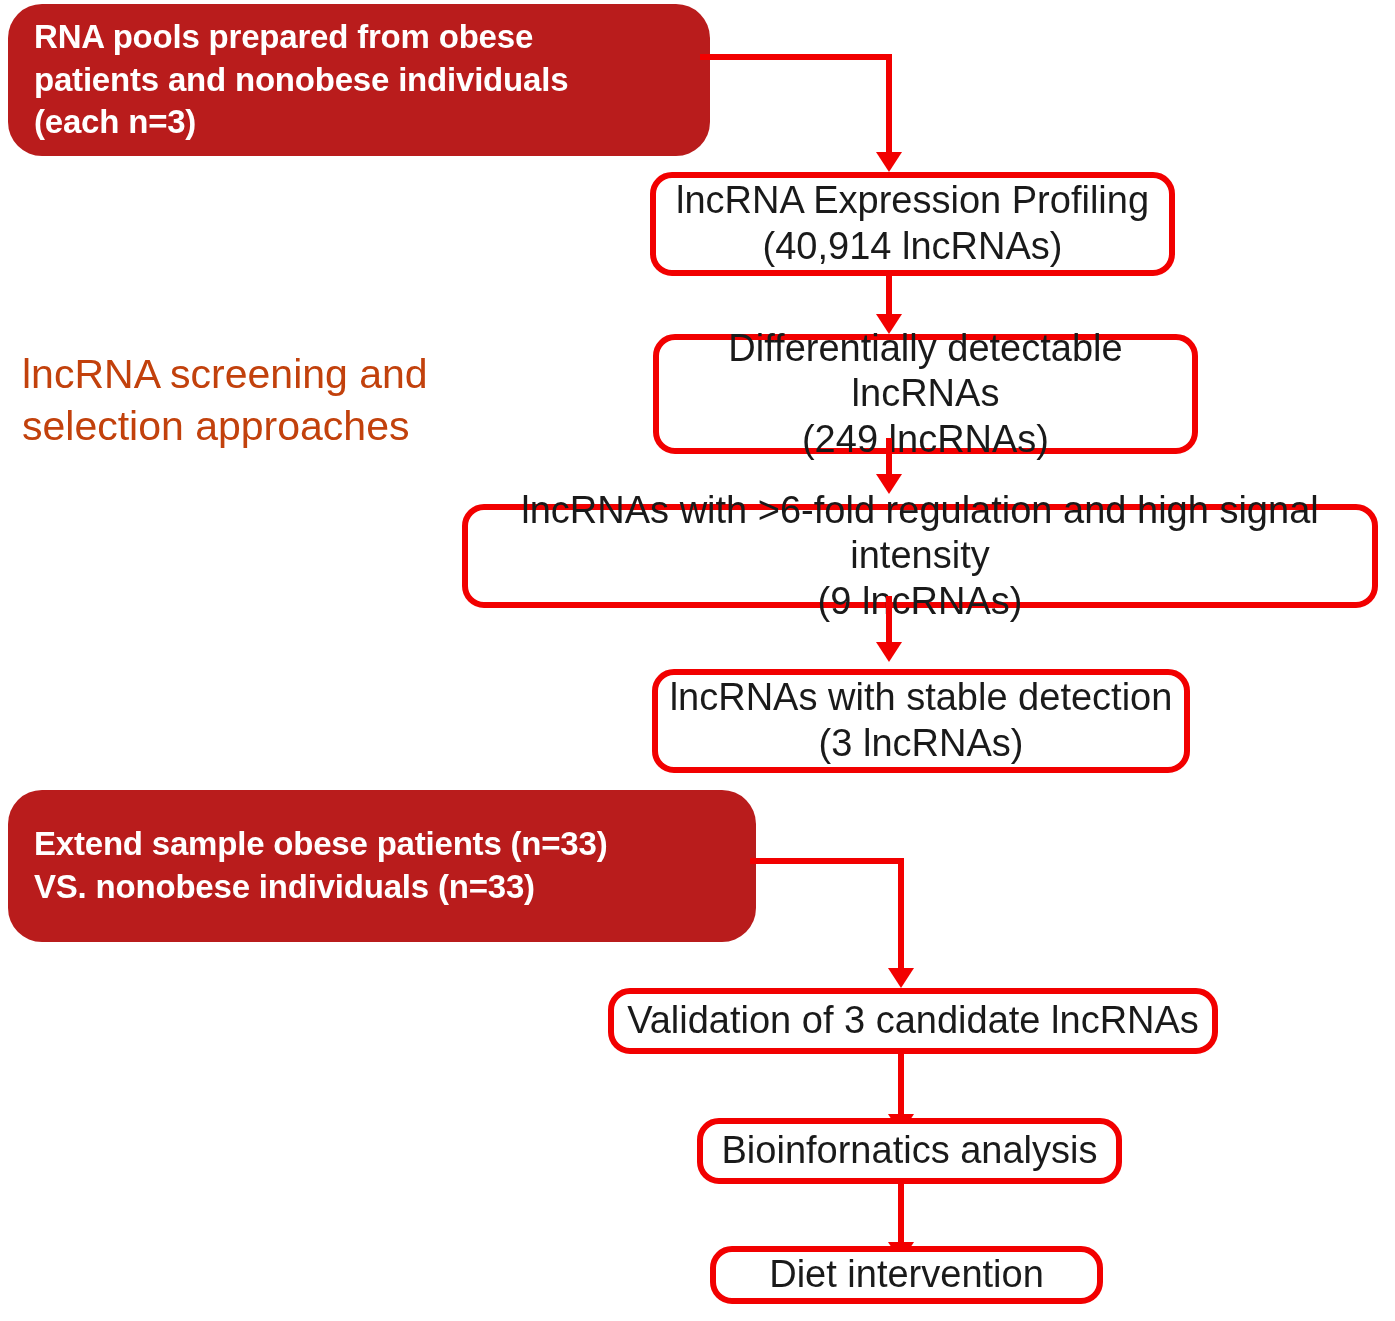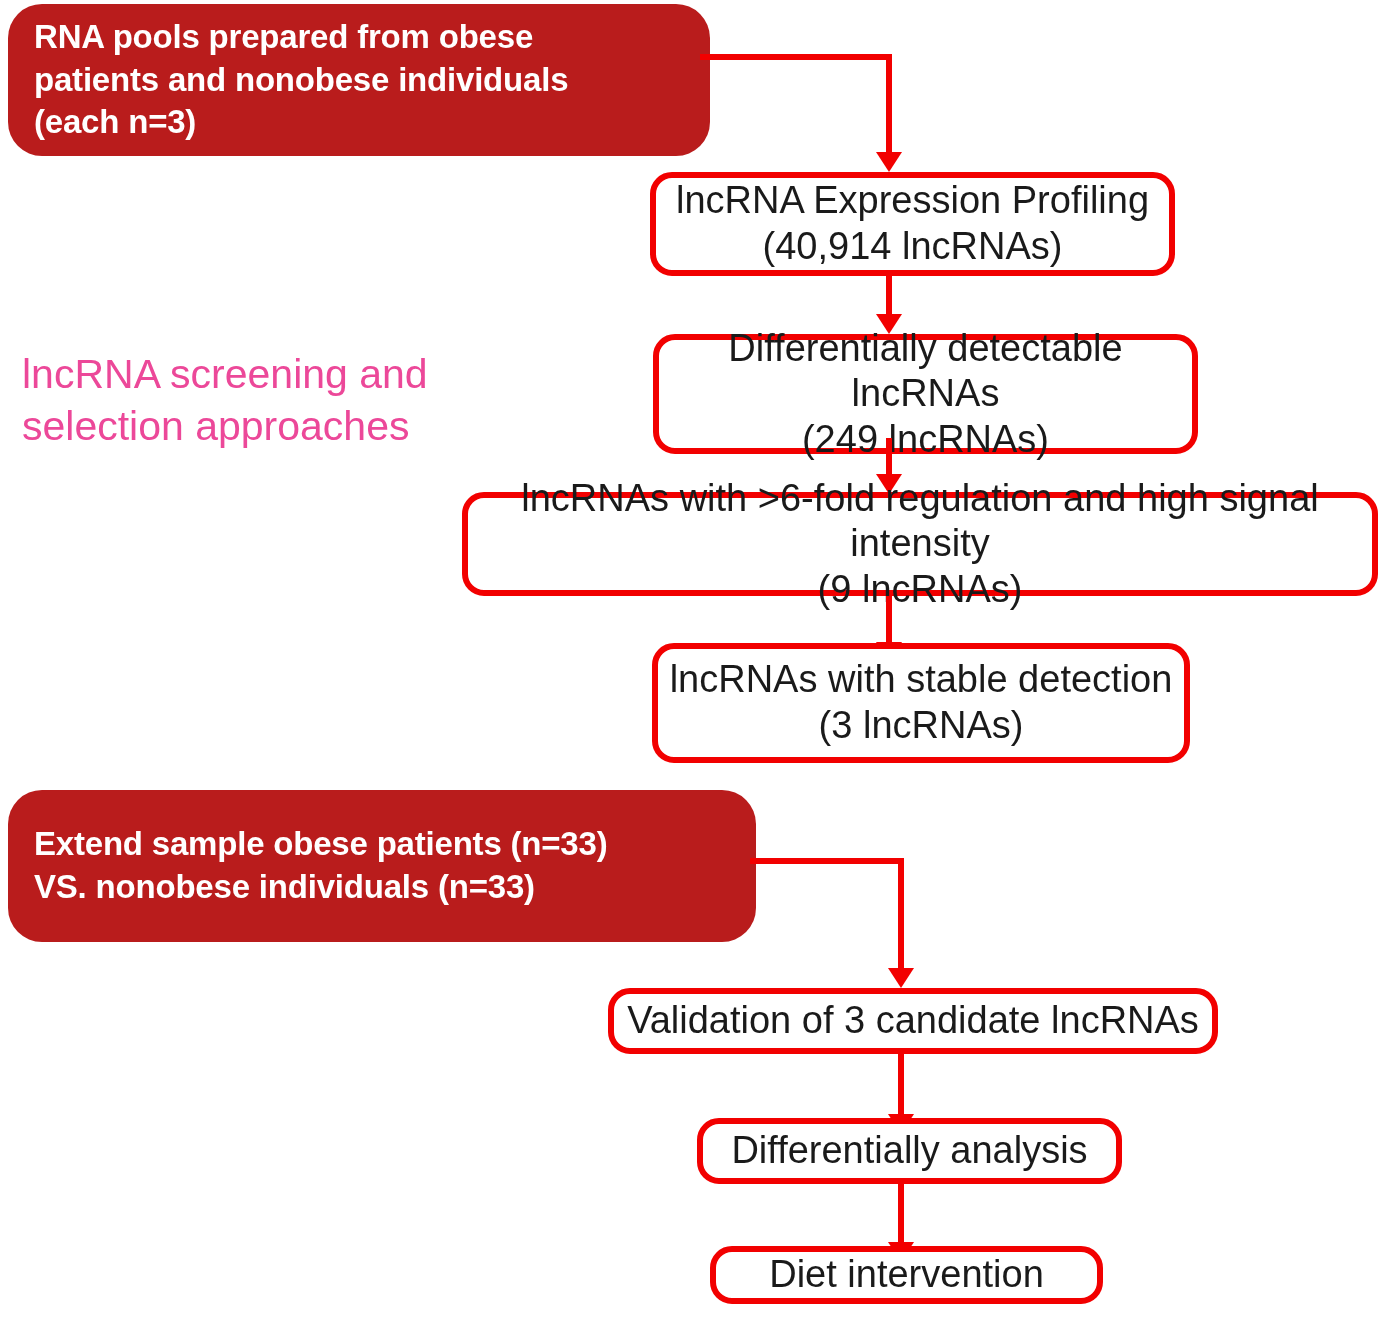--- a/index.html
+++ b/index.html
@@ -60,7 +60,7 @@
     position: absolute;
     font-size: 41px;
     line-height: 1.28;
-    color: #ec4899;
+    color: #c2410c;
     white-space: pre-line;
   }
 

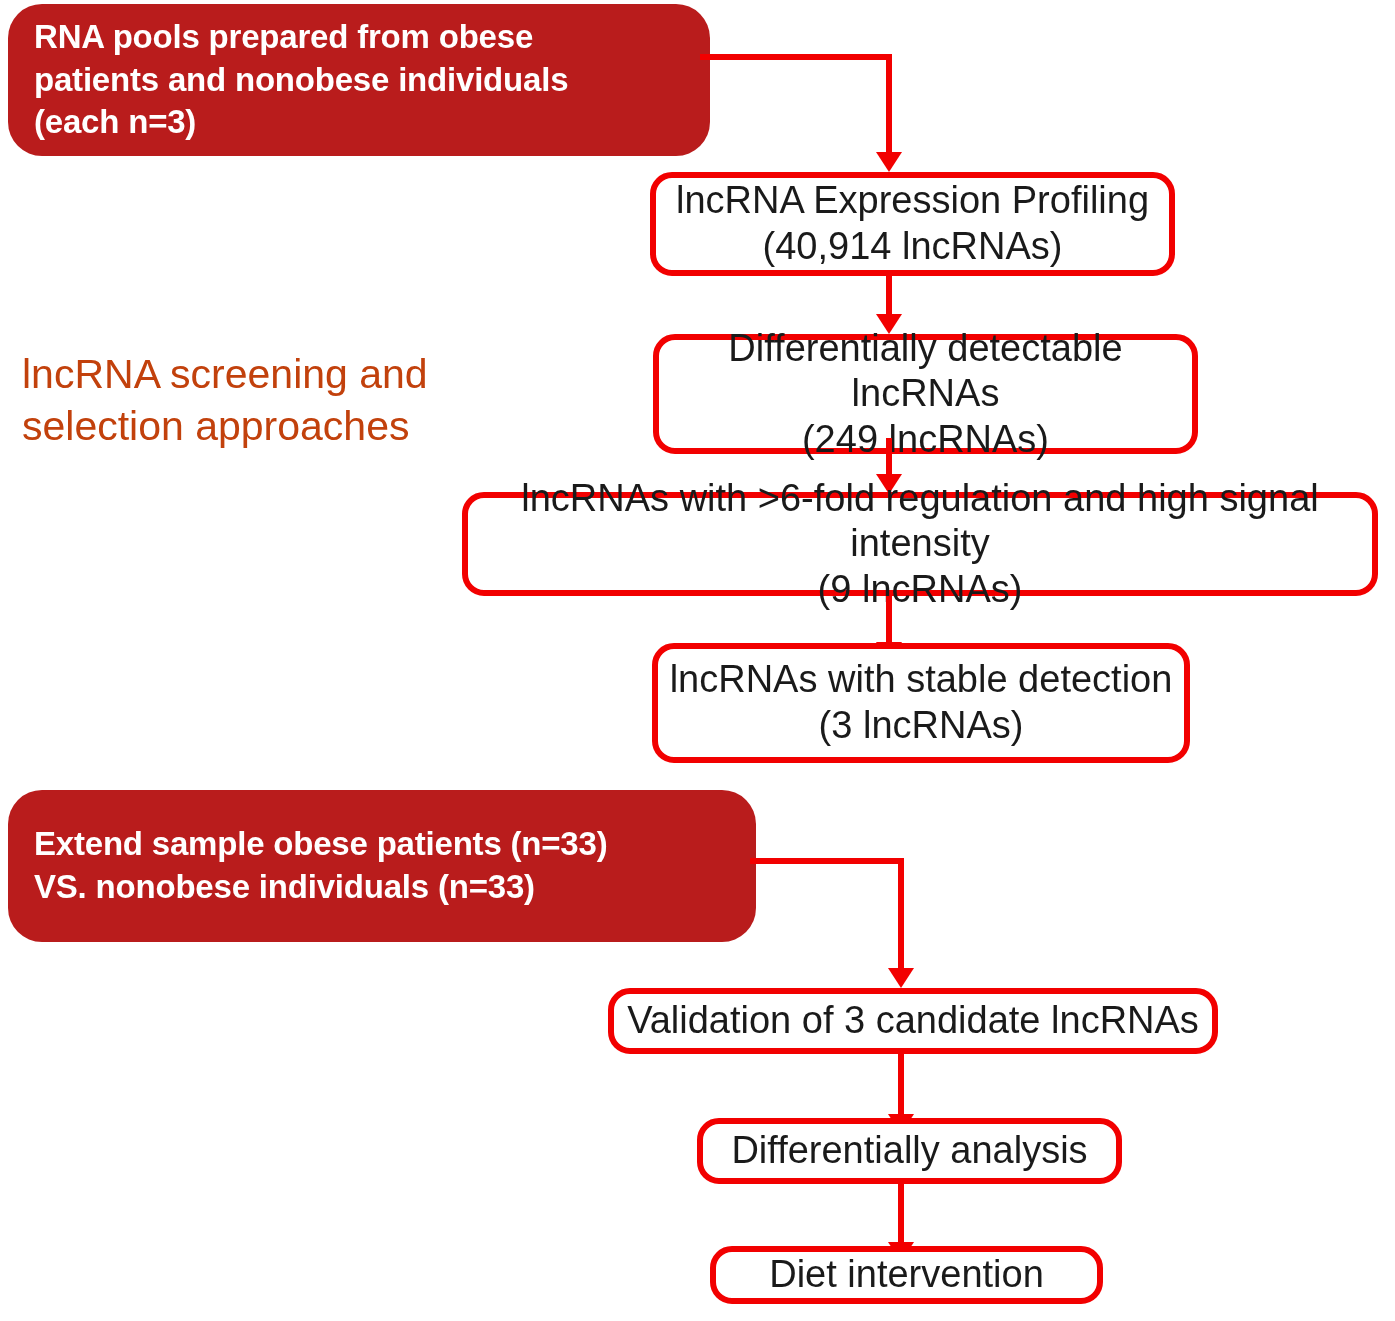--- a/index.html
+++ b/index.html
@@ -125,7 +125,7 @@
     <div class="arrowhead" style="left:876px; top:474px;"></div>
   </div>
 
-  <div class="wbox" style="left:462px; top:492px; width:916px; height:104px;">
+  <div class="wbox" style="left:462px; top:504px; width:916px; height:104px;">
     <span class="txt">lncRNAs with &gt;6-fold regulation and high signal intensity
 (9 lncRNAs)</span>
   </div>

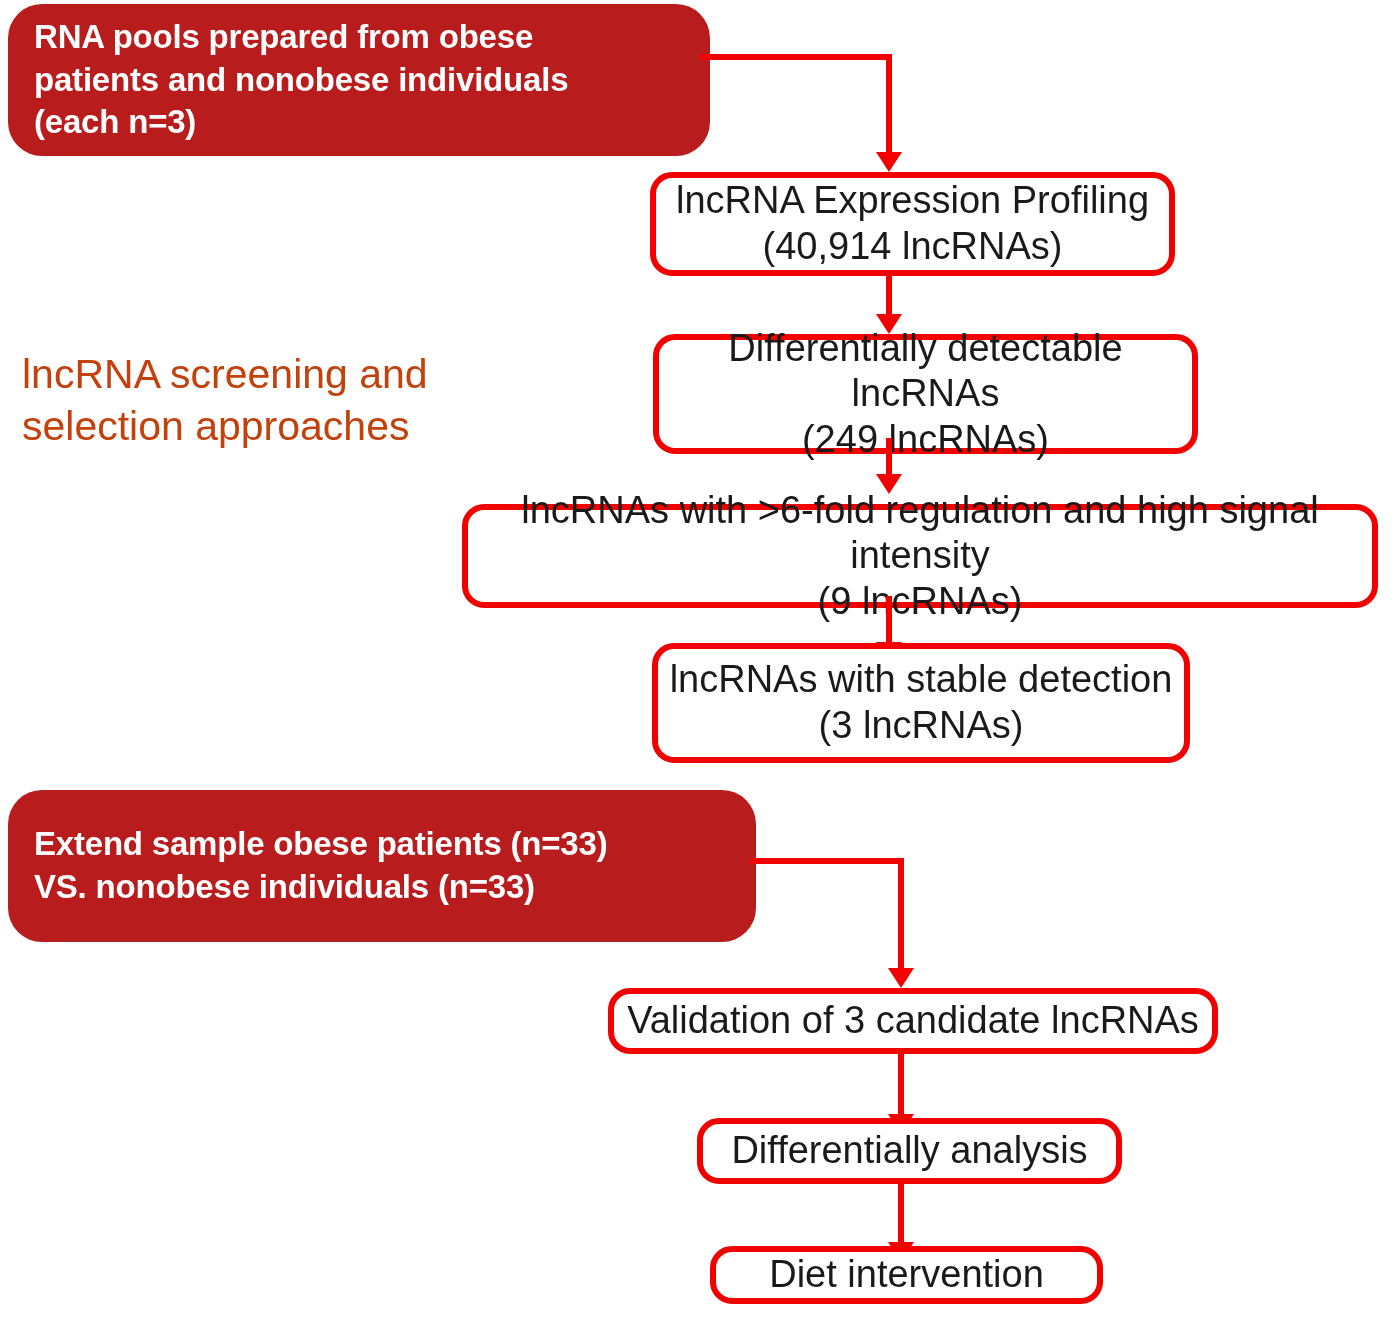--- a/index.html
+++ b/index.html
@@ -135,7 +135,7 @@
     <div class="arrowhead" style="left:876px; top:642px;"></div>
   </div>
 
-  <div class="wbox" style="left:652px; top:643px; width:538px; height:120px;">
+  <div class="wbox" style="left:652px; top:669px; width:538px; height:104px;">
     <span class="txt">lncRNAs with stable detection
 (3 lncRNAs)</span>
   </div>

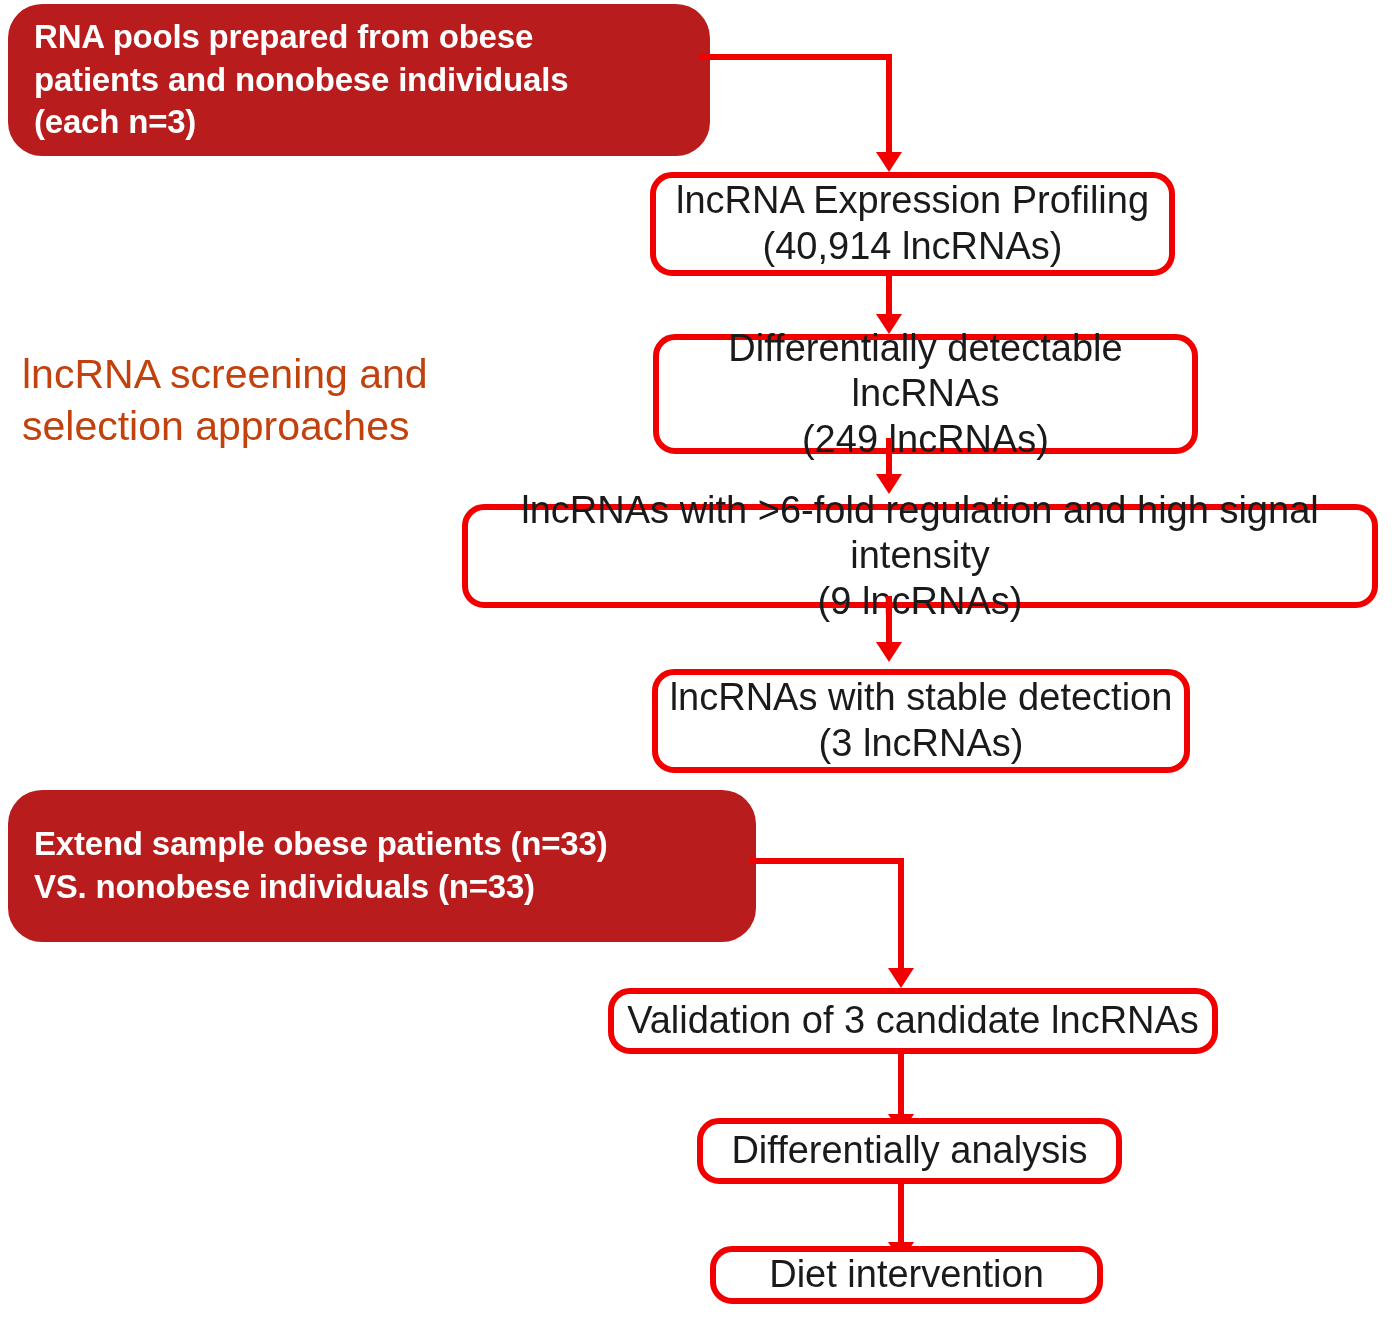--- a/index.html
+++ b/index.html
@@ -164,7 +164,7 @@
   </div>
 
   <div class="wbox" style="left:697px; top:1118px; width:425px; height:66px;">
-    <span class="txt">Differentially analysis</span>
+    <span class="txt">Bioinfornatics analysis</span>
   </div>
 
   <div class="conn">

